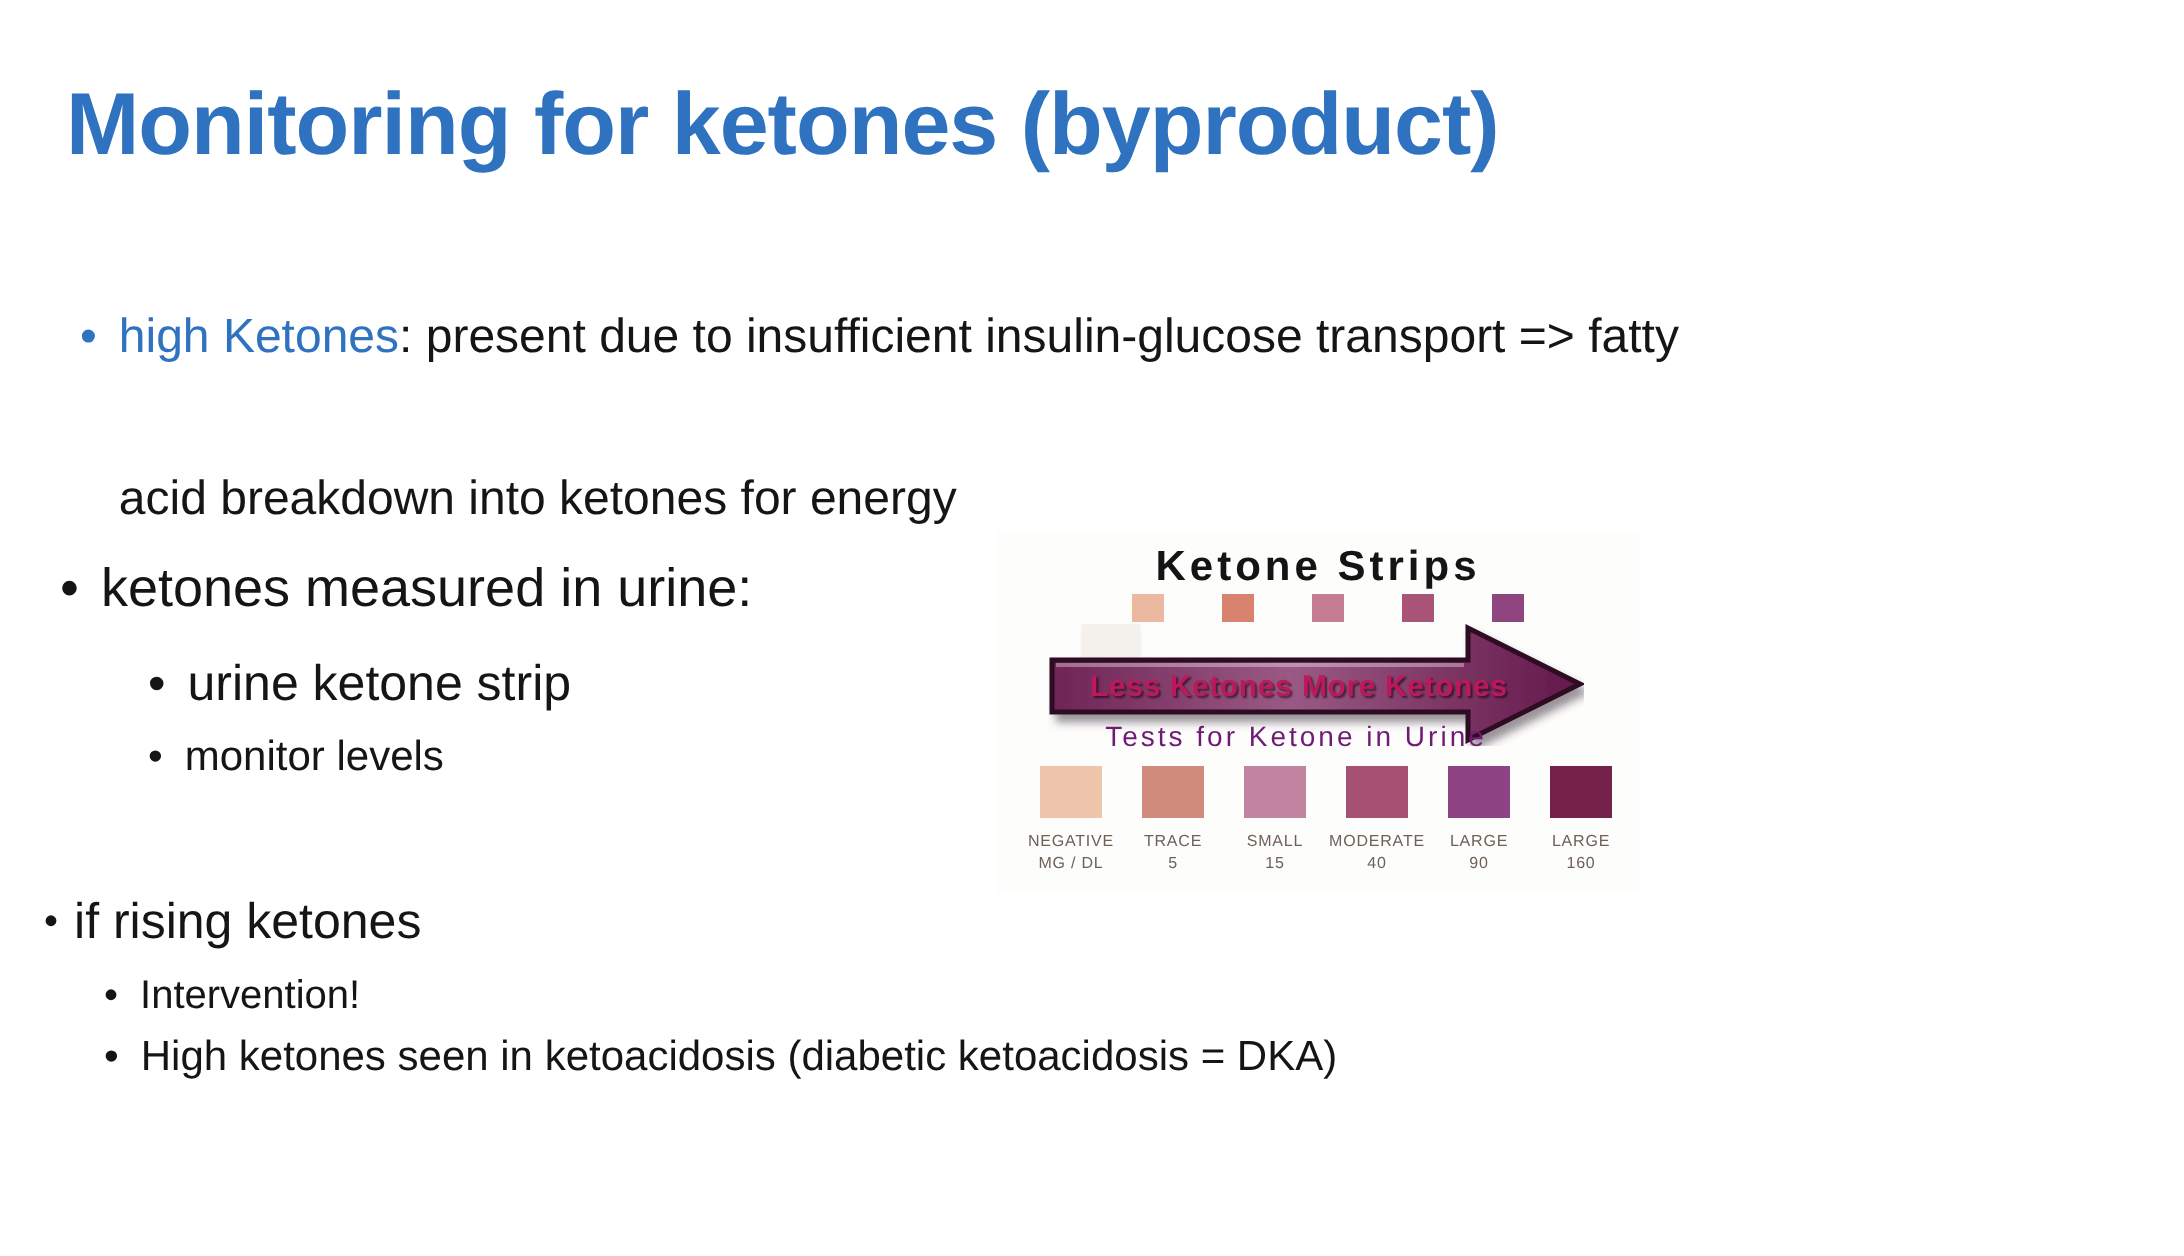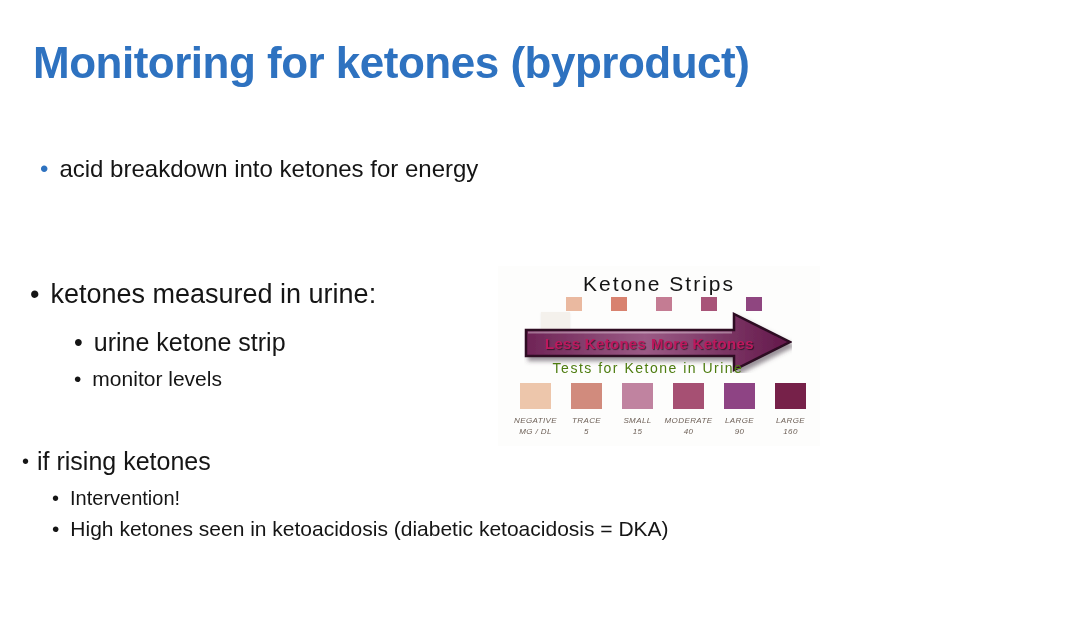--- a/index.html
+++ b/index.html
@@ -63,6 +63,9 @@
   <div class="bullet b1">
     <span class="dot">•</span>
     <span class="content">
+      <span style="display:block;">
+        <span class="blue">high Ketones</span><span>: present due to insufficient insulin-glucose transport =&gt; fatty</span>
+      </span>
       <span style="display:block;">acid breakdown into ketones for energy</span>
     </span>
   </div>

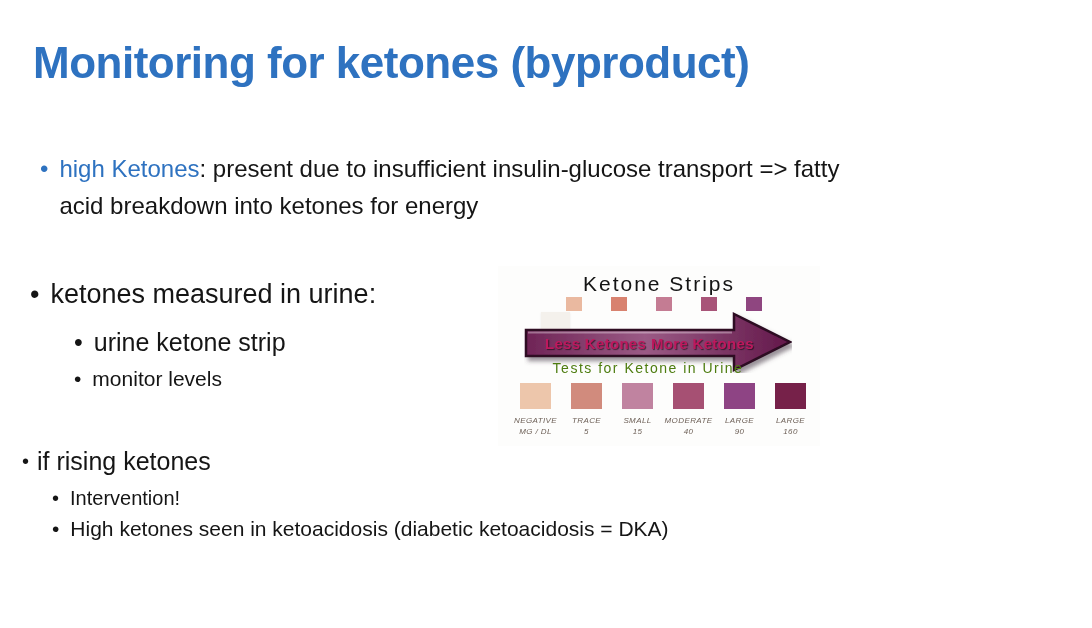--- a/index.html
+++ b/index.html
@@ -66,7 +66,7 @@
       <span style="display:block;">
         <span class="blue">high Ketones</span><span>: present due to insufficient insulin-glucose transport =&gt; fatty</span>
       </span>
-      <span style="display:block;">acid breakdown into ketones for energy</span>
+      <span style="display:block;margin-top:44px;">acid breakdown into ketones for energy</span>
     </span>
   </div>
 

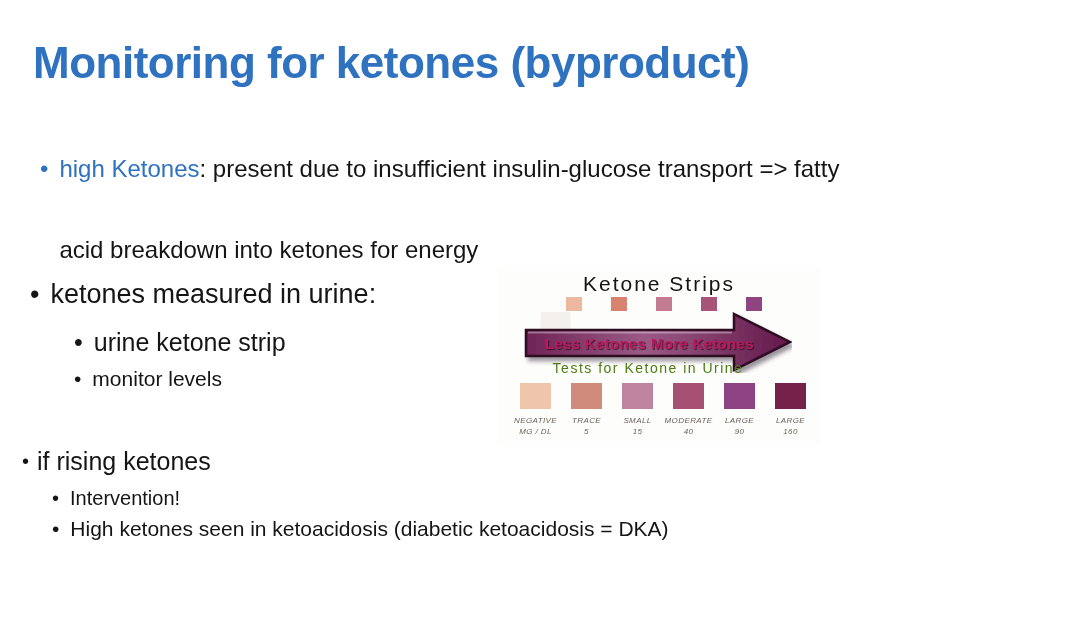--- a/index.html
+++ b/index.html
@@ -28,7 +28,7 @@
   .figure{position:absolute;left:498px;top:266px;width:322px;height:180px;background:#fdfdfc;}
   .fig-title{
     position:absolute;left:0;top:6px;width:100%;text-align:center;
-    font-size:21px;font-weight:400;letter-spacing:2px;color:#141414;white-space:nowrap;
+    font-size:21px;font-weight:700;letter-spacing:2px;color:#141414;white-space:nowrap;
   }
   .pad-row{position:absolute;left:68px;top:31px;display:flex;gap:29px;}
   .pad{width:16px;height:14px;}

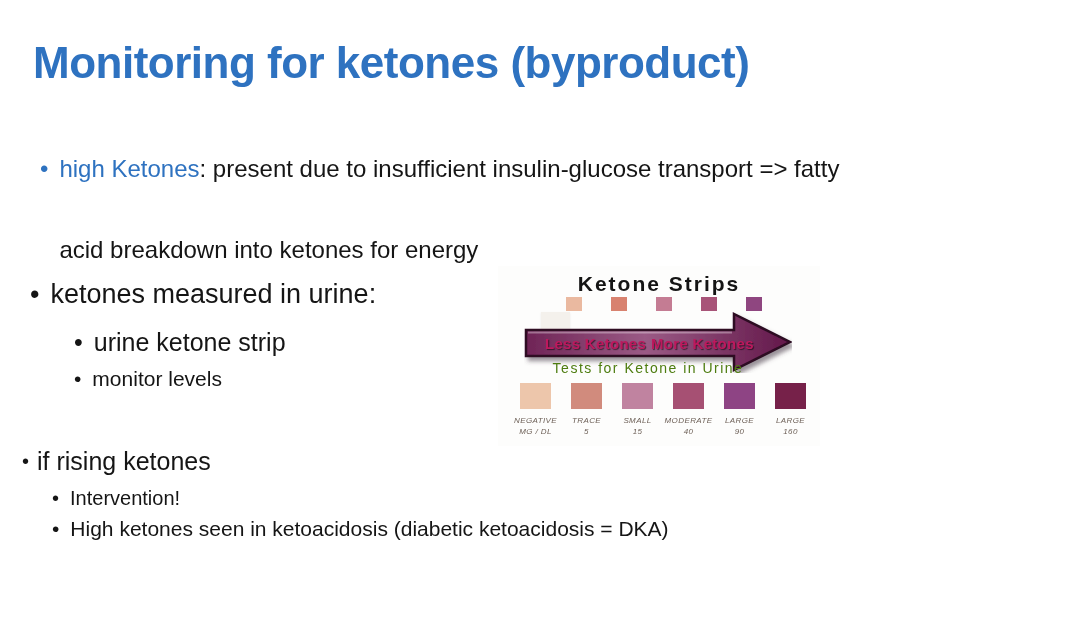--- a/index.html
+++ b/index.html
@@ -43,7 +43,7 @@
   .arrow-label.more{left:153px;top:69px;}
   .caption{
     position:absolute;left:30px;top:94px;width:240px;text-align:center;
-    font-size:14px;color:#4d7c0f;letter-spacing:1.5px;white-space:nowrap;
+    font-size:14px;color:#701a75;letter-spacing:1.5px;white-space:nowrap;
   }
   .swatch-row{position:absolute;left:22px;top:117px;display:flex;gap:20px;}
   .swatch-col{width:31px;display:flex;flex-direction:column;align-items:center;}

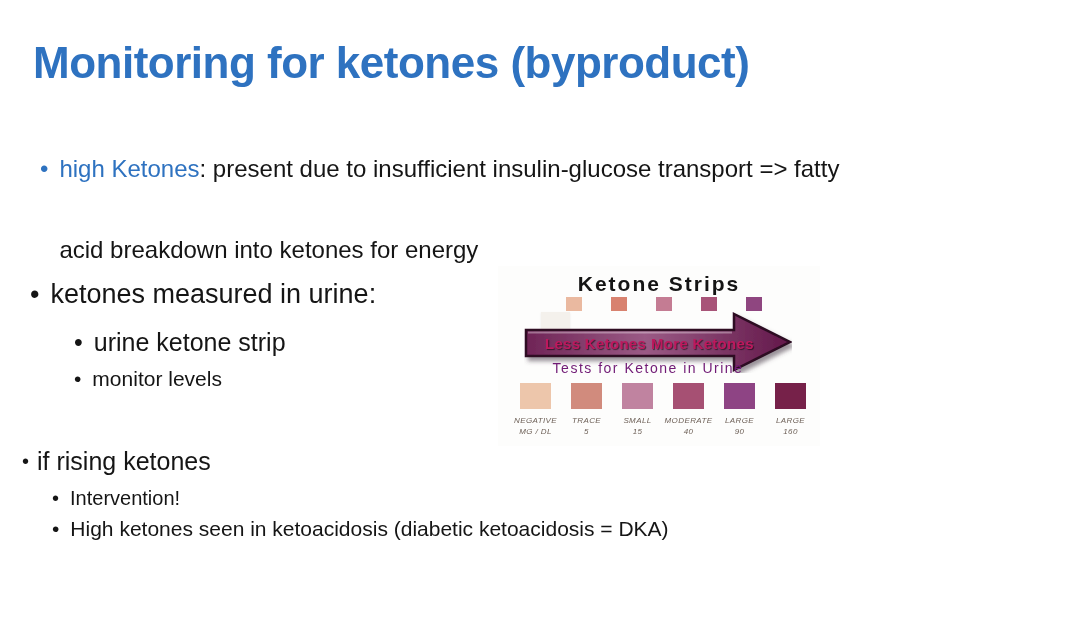--- a/index.html
+++ b/index.html
@@ -49,7 +49,7 @@
   .swatch-col{width:31px;display:flex;flex-direction:column;align-items:center;}
   .swatch{width:31px;height:26px;}
   .swatch-name{
-    margin-top:7px;font-size:8px;color:#6e6158;letter-spacing:0.4px;white-space:nowrap;text-align:left;font-style:italic;
+    margin-top:7px;font-size:8px;color:#6e6158;letter-spacing:0.4px;white-space:nowrap;text-align:left;
   }
   .swatch-value{font-size:8px;color:#6e6158;letter-spacing:0.4px;white-space:nowrap;text-align:right;margin-top:2px;font-style:italic;}
 </style>

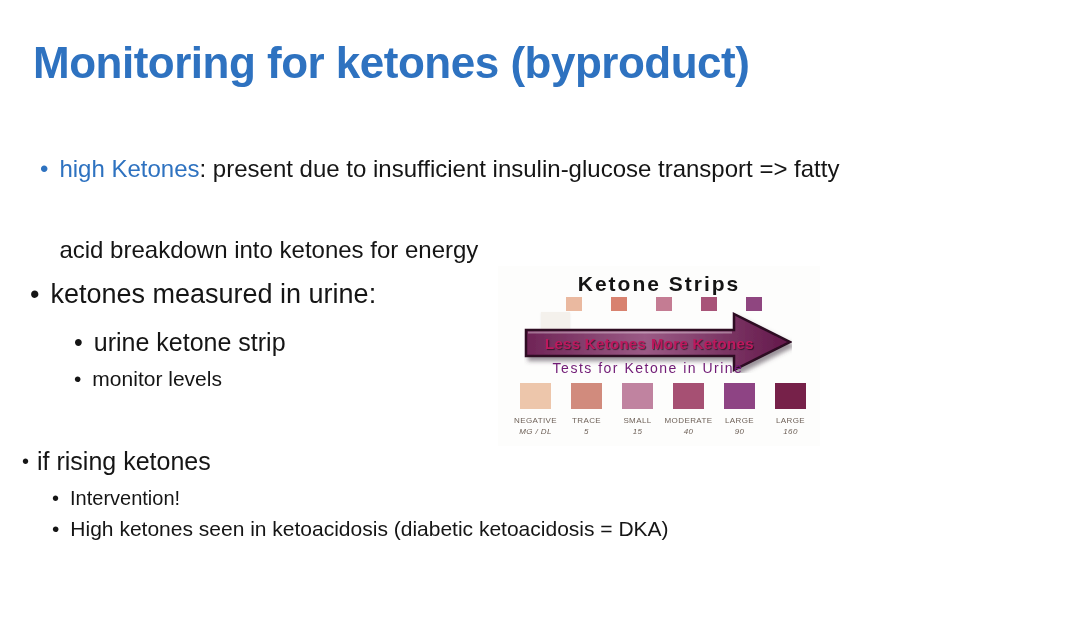--- a/index.html
+++ b/index.html
@@ -51,7 +51,7 @@
   .swatch-name{
     margin-top:7px;font-size:8px;color:#6e6158;letter-spacing:0.4px;white-space:nowrap;text-align:left;
   }
-  .swatch-value{font-size:8px;color:#6e6158;letter-spacing:0.4px;white-space:nowrap;text-align:right;margin-top:2px;font-style:italic;}
+  .swatch-value{font-size:8px;color:#6e6158;letter-spacing:0.4px;white-space:nowrap;text-align:right;margin-top:2px;}
 </style>
 </head>
 <body>

